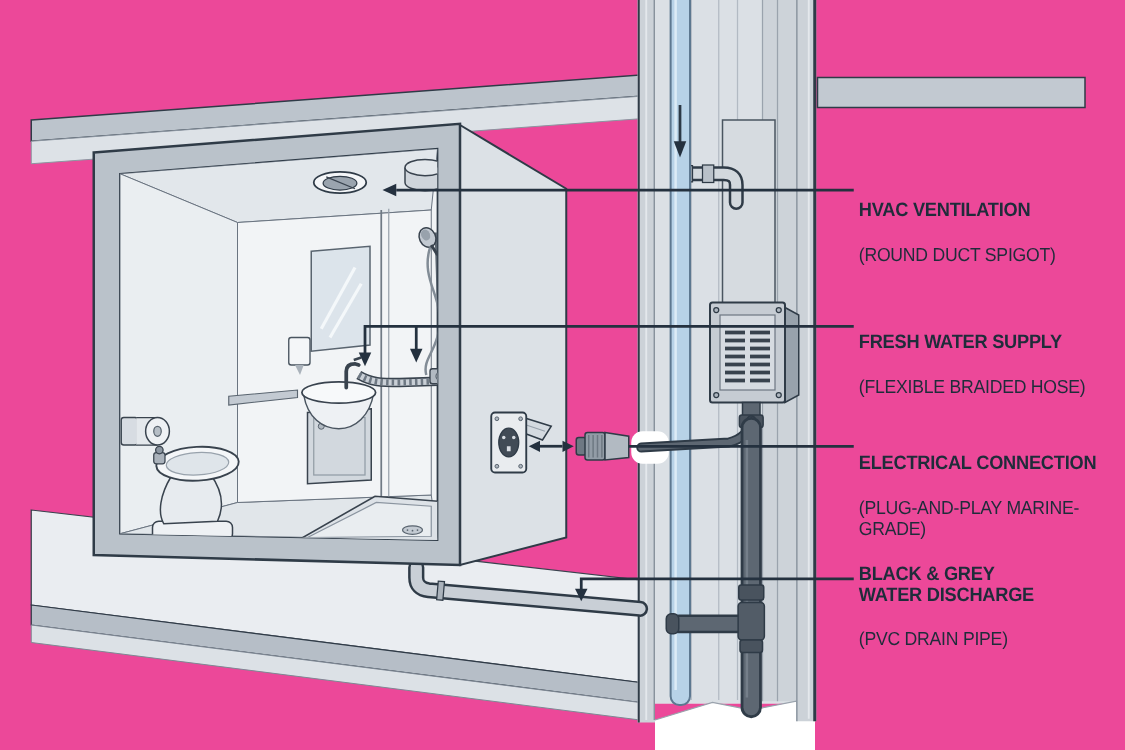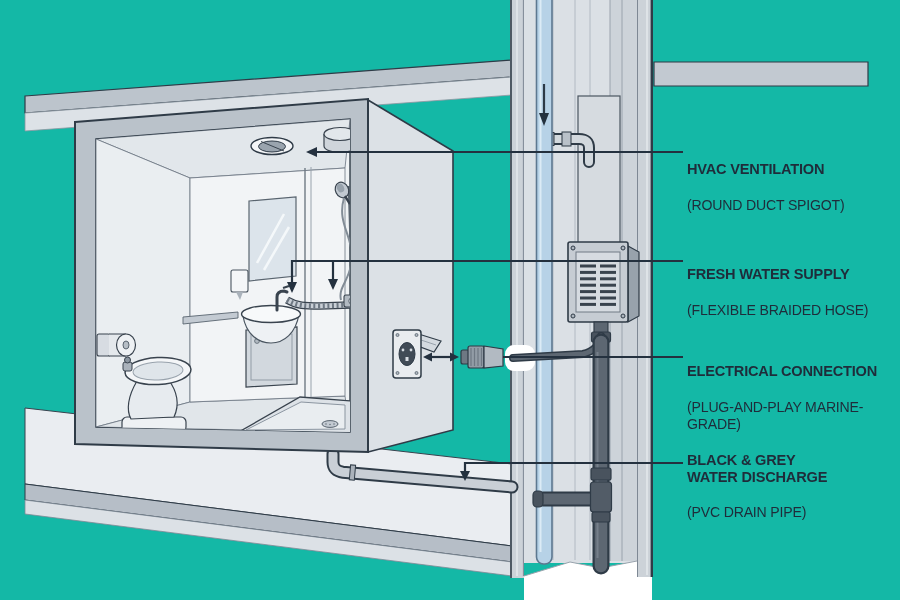--- a/index.html
+++ b/index.html
@@ -3,7 +3,7 @@
 <meta charset="utf-8">
 <style>
   html,body{margin:0;padding:0;background:#fff;}
-  .stage{position:relative;width:900px;height:600px;background:#14b8a6;overflow:hidden;
+  .stage{position:relative;width:900px;height:600px;background:#ec4899;overflow:hidden;
          font-family:"Liberation Sans", sans-serif;}
   .stage svg{position:absolute;left:0;top:0;}
   .callout{position:absolute;left:687px;color:var(--labelText,#1f2c3a);

